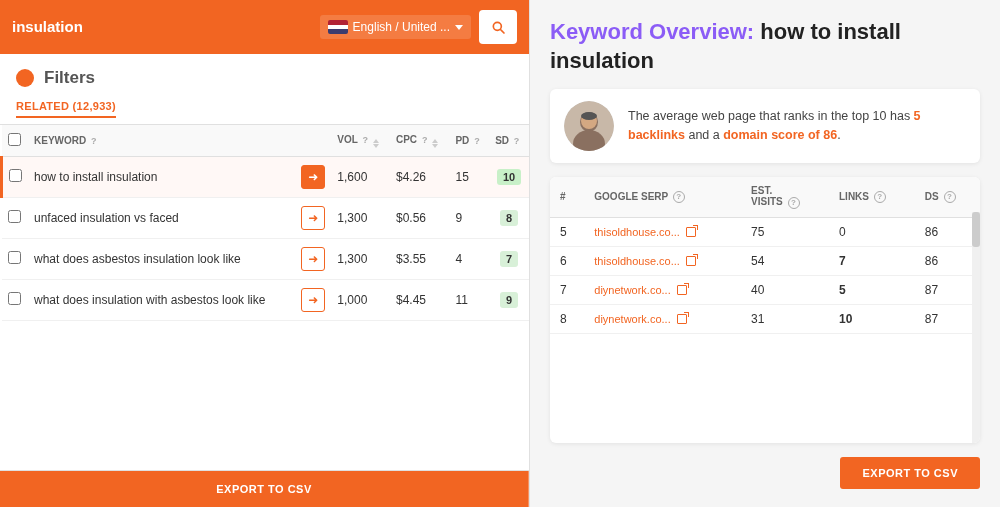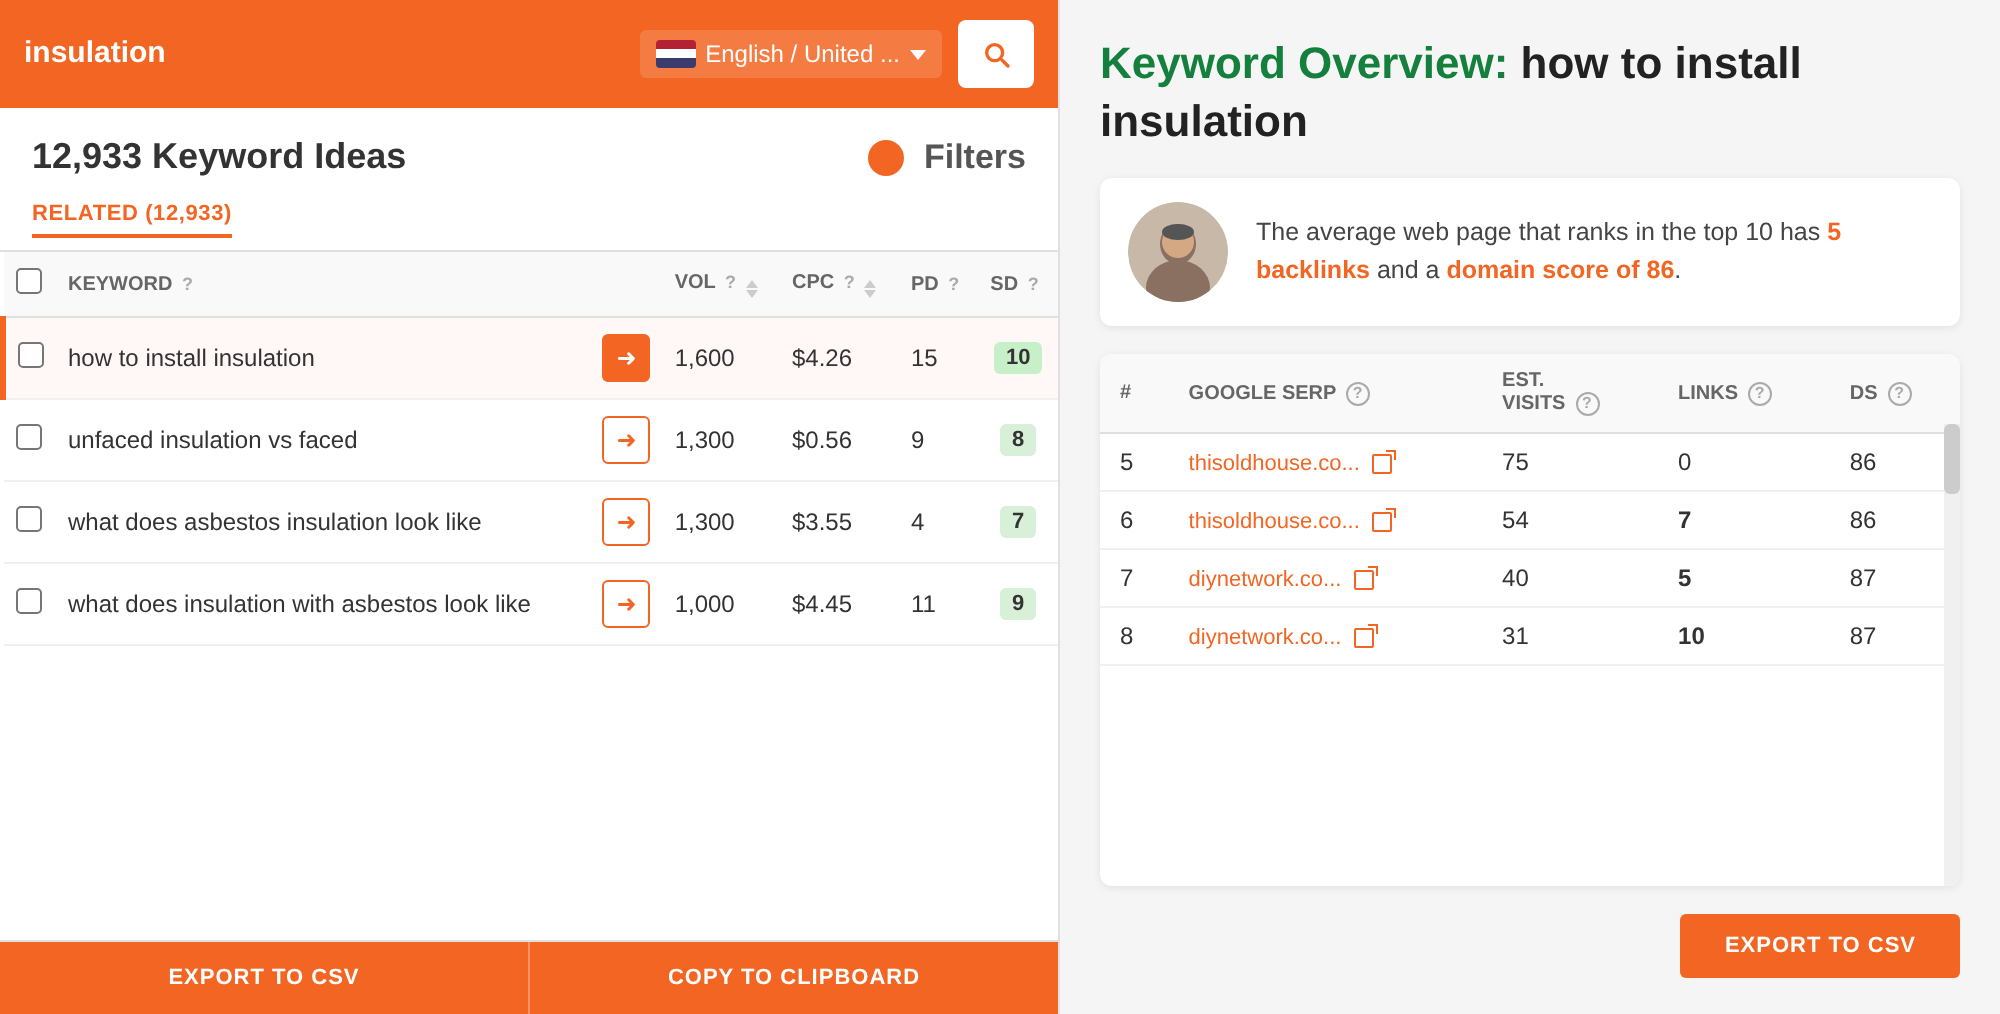--- a/index.html
+++ b/index.html
@@ -569,7 +569,7 @@
 <div class="right-panel">
 
   <div class="kw-overview-title">
-    <span style="font-weight:bold;color:#15803d;">Keyword Overview:</span><span> how to install insulation</span>
+    <span style="font-weight:bold;color:#8b5cf6;">Keyword Overview:</span><span> how to install insulation</span>
   </div>
 
   <div class="info-box">

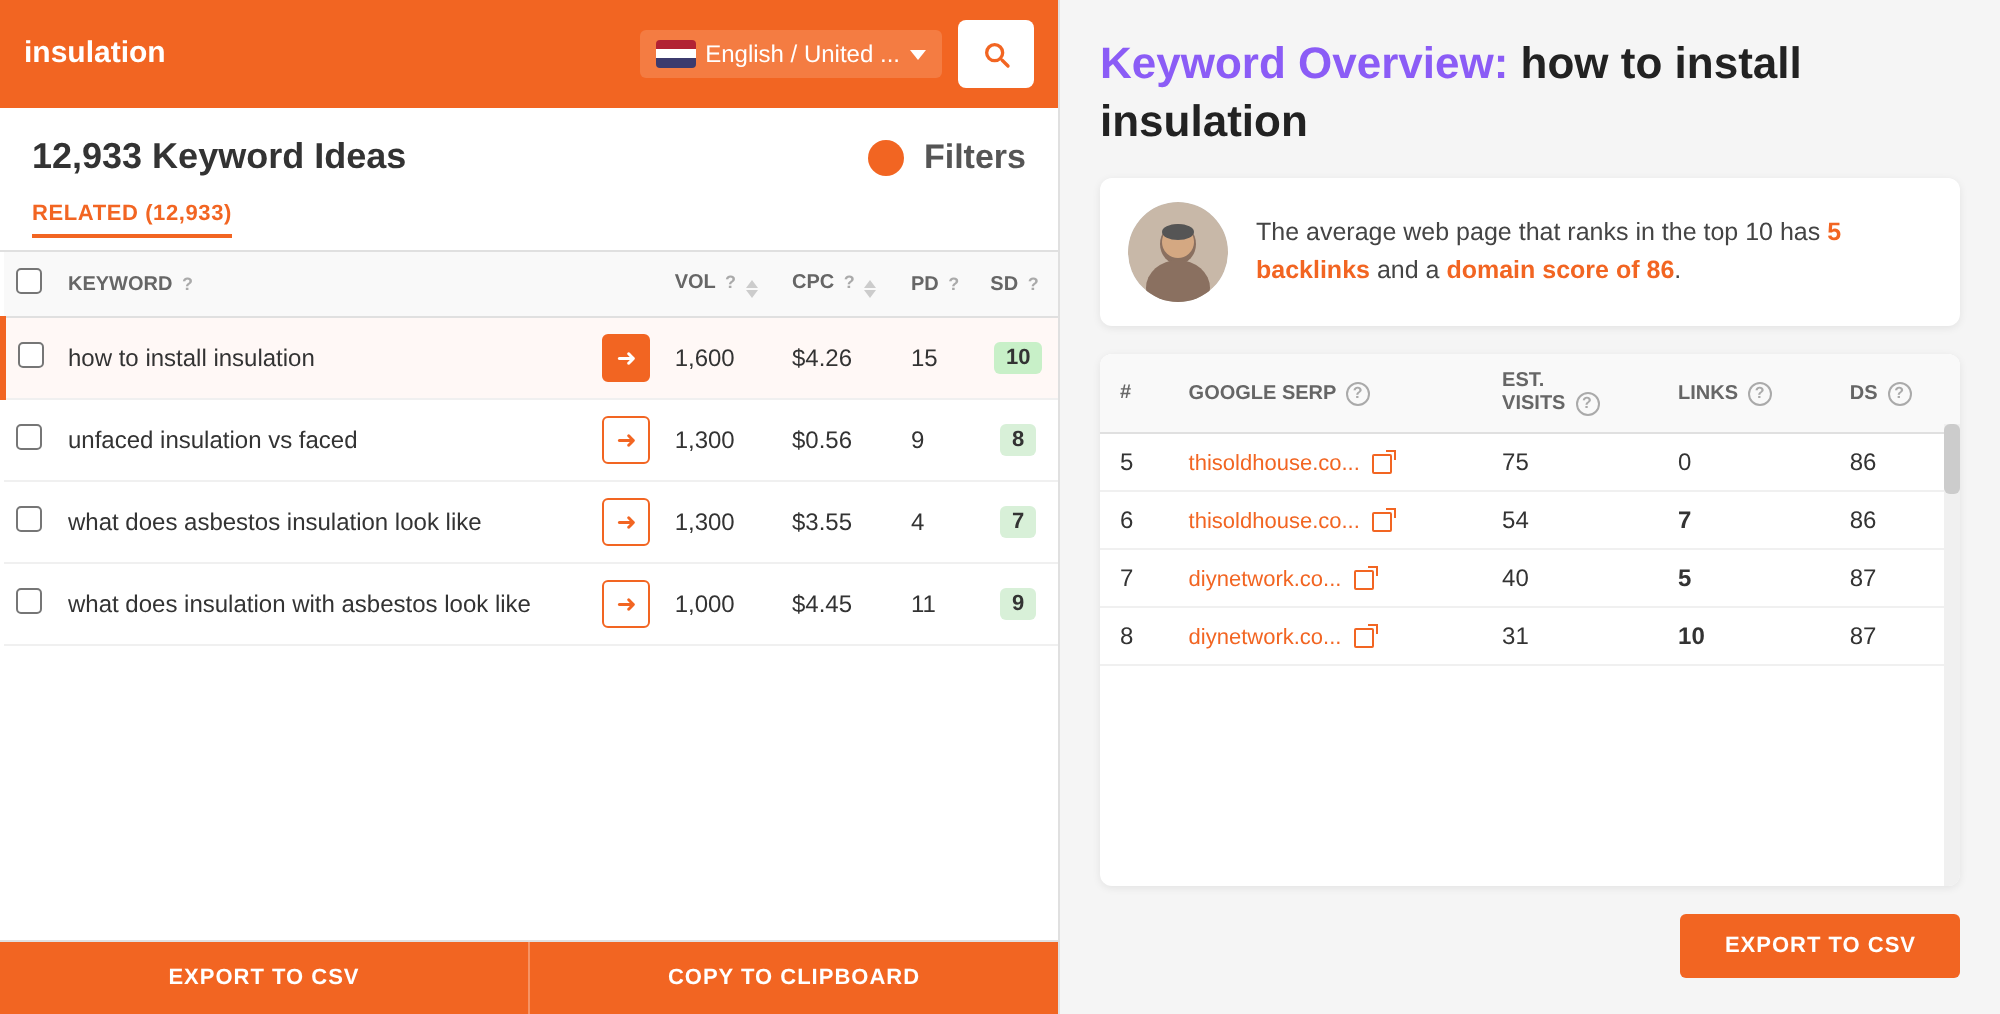--- a/index.html
+++ b/index.html
@@ -436,7 +436,6 @@
   </div>
 
   <div class="panel-header">
-    <span class="keyword-count">12,933 Keyword Ideas</span>
     <div class="filter-row">
       <div class="filter-dot"></div>
       <button class="filter-btn">Filters</button>

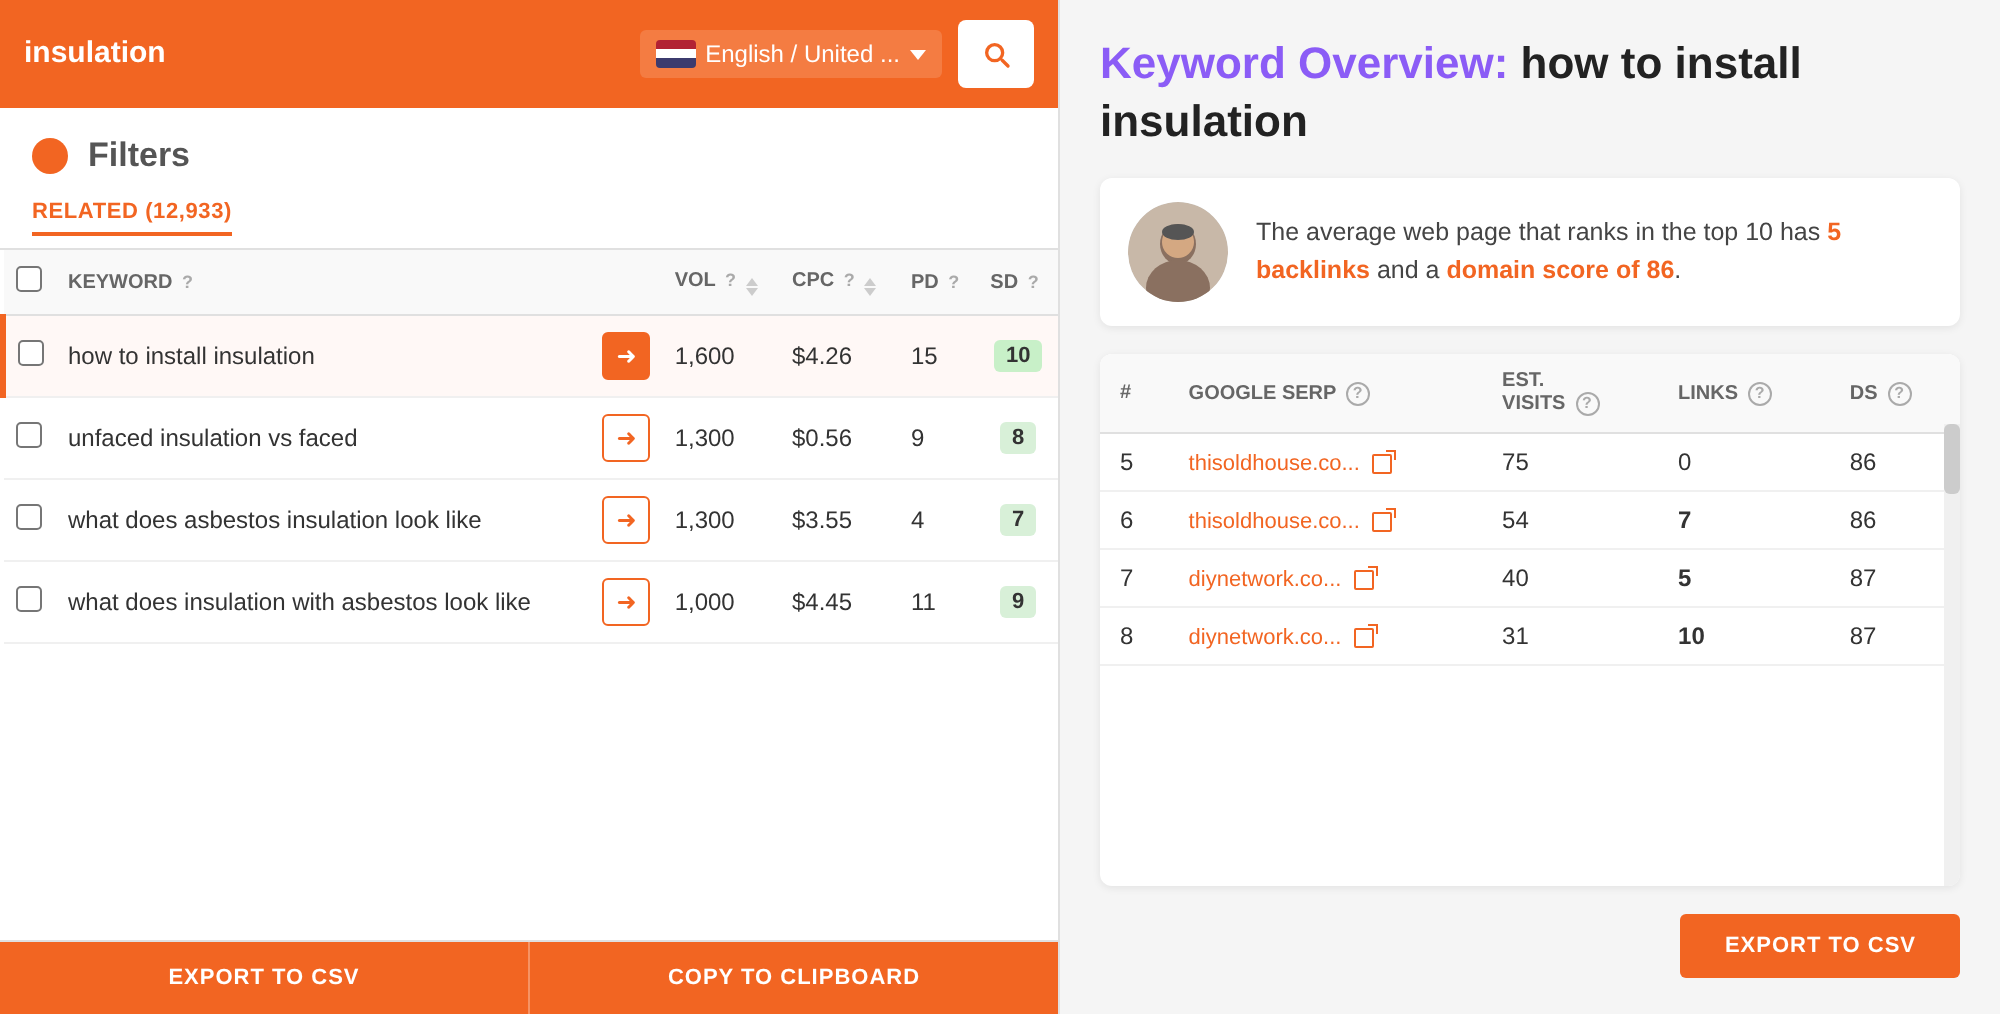--- a/index.html
+++ b/index.html
@@ -561,7 +561,6 @@
 
   <div class="bottom-btns">
     <button class="bottom-btn">EXPORT TO CSV</button>
-    <button class="bottom-btn">COPY TO CLIPBOARD</button>
   </div>
 </div>
 

